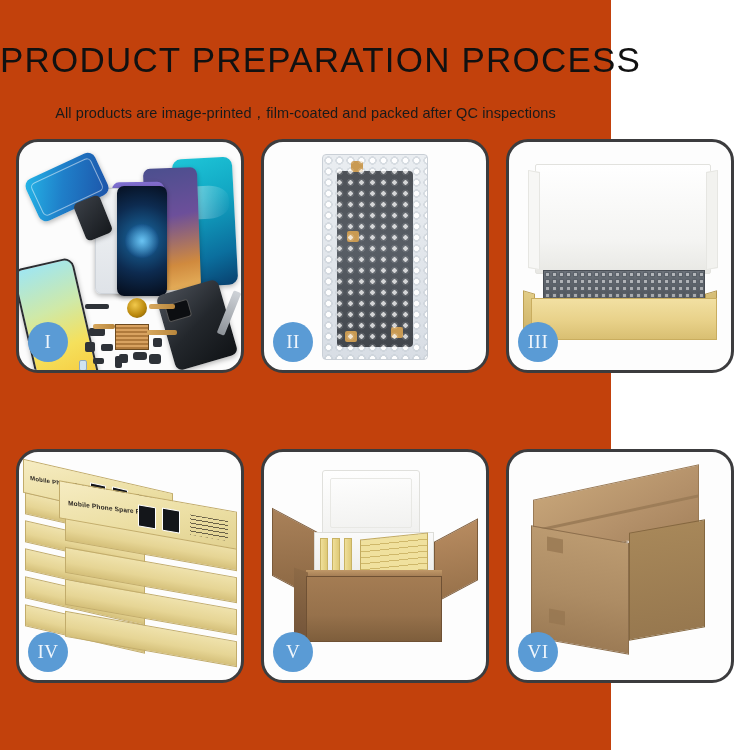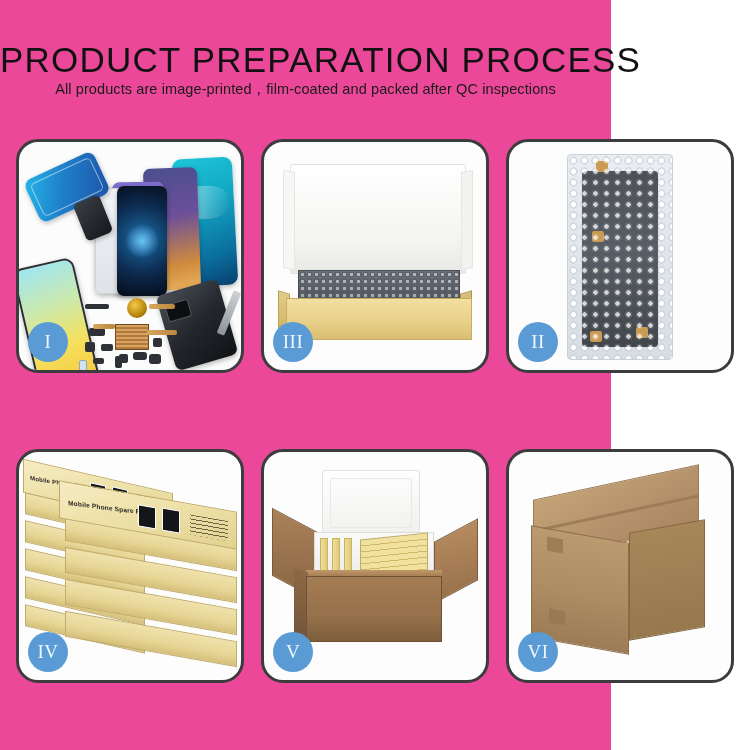--- a/index.html
+++ b/index.html
@@ -9,7 +9,7 @@
     font-family: "Liberation Sans", sans-serif;
     overflow: hidden;
   }
-  .page { position: relative; width: 611px; height: 750px; background: #ec4899; }
+  .page { position: relative; width: 611px; height: 750px; background: #c2410c; }
 
   
   .header { text-align: center; padding-top: 42px; }

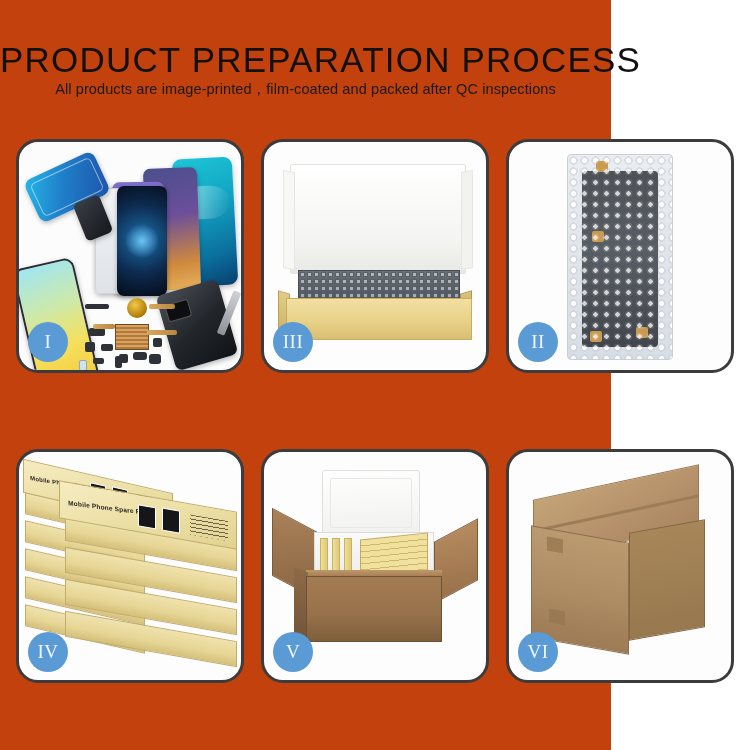--- a/index.html
+++ b/index.html
@@ -18,7 +18,7 @@
     font-weight: 400; line-height: 1.05; white-space: nowrap;
   }
   .subtitle {
-    margin-top: 1px; font-size: 14.5px; color: #1a1a1a;
+    margin-top: 25px; font-size: 14.5px; color: #1a1a1a;
     font-weight: 400; letter-spacing: .1px; white-space: nowrap;
   }
 

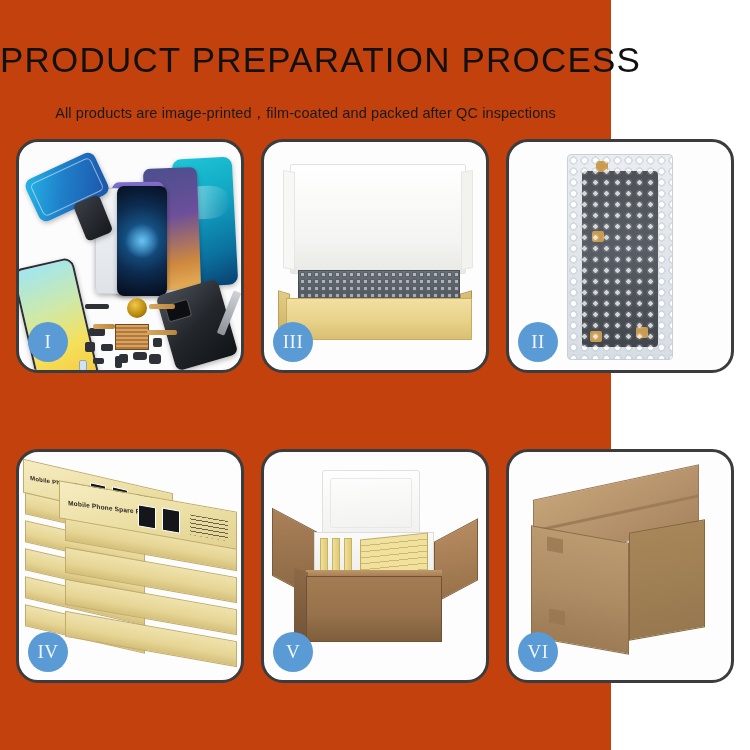--- a/index.html
+++ b/index.html
@@ -328,17 +328,6 @@
       </div>
     </div>
 
-    <div class="panel p3">
-      <div class="stage">
-        <div class="b3-foamlid"></div>
-        <div class="b3-bubble"></div>
-        <div class="b3-left"></div>
-        <div class="b3-right"></div>
-        <div class="b3-front"></div>
-        <div class="badge">III</div>
-      </div>
-    </div>
-
     <div class="panel p2">
       <div class="stage">
         <div class="bubblebag">
@@ -350,6 +339,17 @@
           <div class="bb-overlay"></div>
         </div>
         <div class="badge">II</div>
+      </div>
+    </div>
+
+    <div class="panel p3">
+      <div class="stage">
+        <div class="b3-foamlid"></div>
+        <div class="b3-bubble"></div>
+        <div class="b3-left"></div>
+        <div class="b3-right"></div>
+        <div class="b3-front"></div>
+        <div class="badge">III</div>
       </div>
     </div>
 

